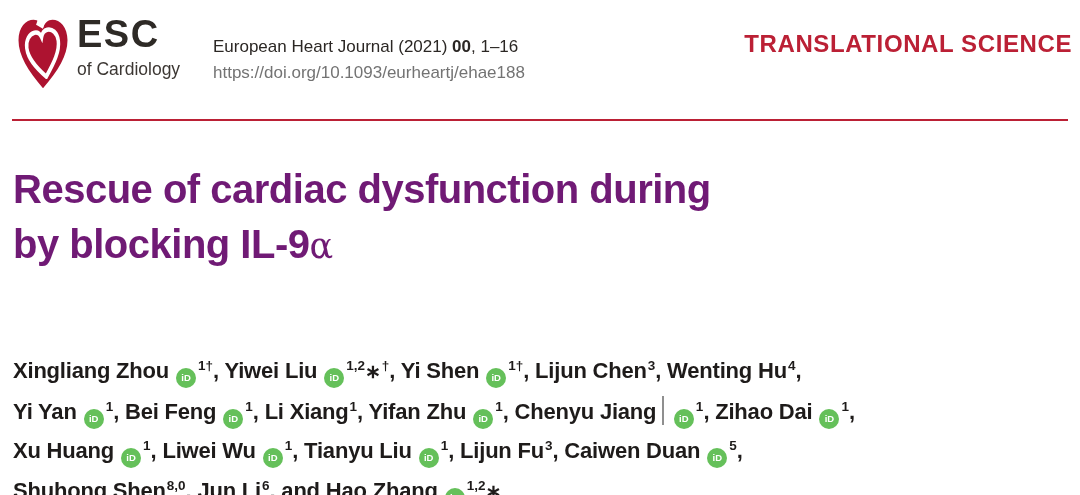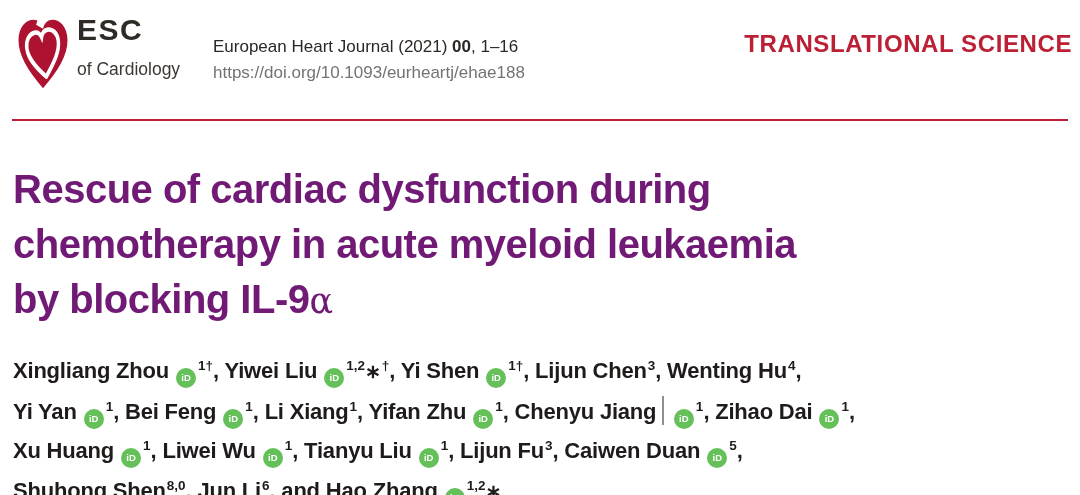--- a/index.html
+++ b/index.html
@@ -12,7 +12,7 @@
   
   .heart-wrap { position:absolute; left:13px; top:15px; width:60px; height:80px; }
   .esc-acronym {
-    position:absolute; left:77px; top:13px; font-size:30px; font-weight:bold;
+    position:absolute; left:77px; top:13px; font-size:38px; font-weight:bold;
     letter-spacing:1.5px; color:#2e2a26;
   }
   .society {

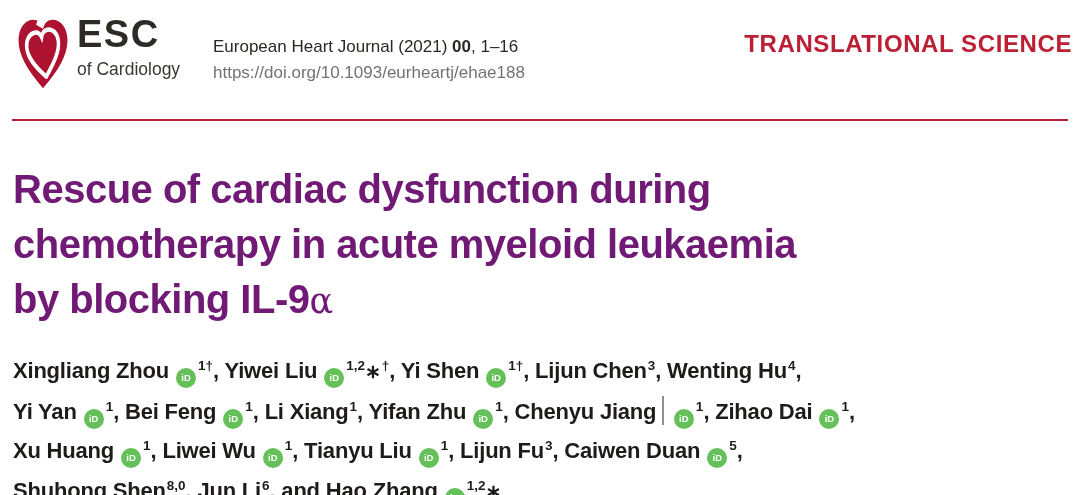--- a/index.html
+++ b/index.html
@@ -94,7 +94,6 @@
 
   <div class="title">
     <div>Rescue of cardiac dysfunction during</div>
-    <div>chemotherapy in acute myeloid leukaemia</div>
     <div><span>by blocking IL-9</span><span class="alpha">α</span></div>
   </div>
 

